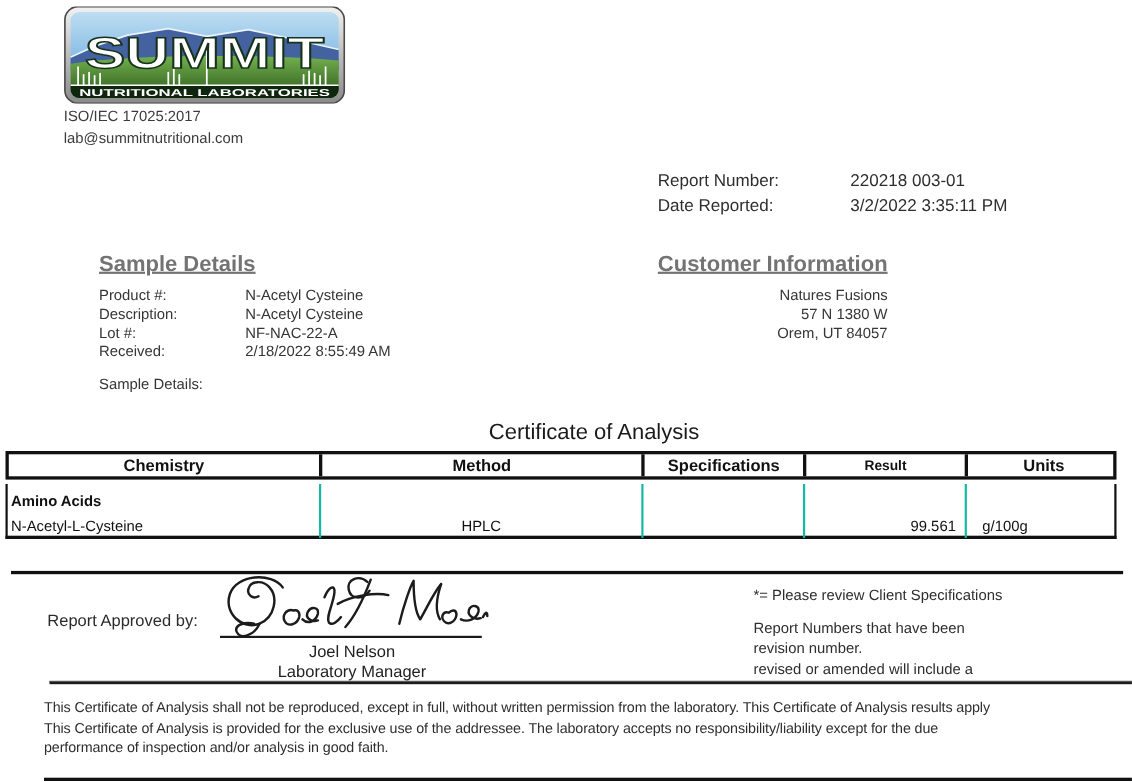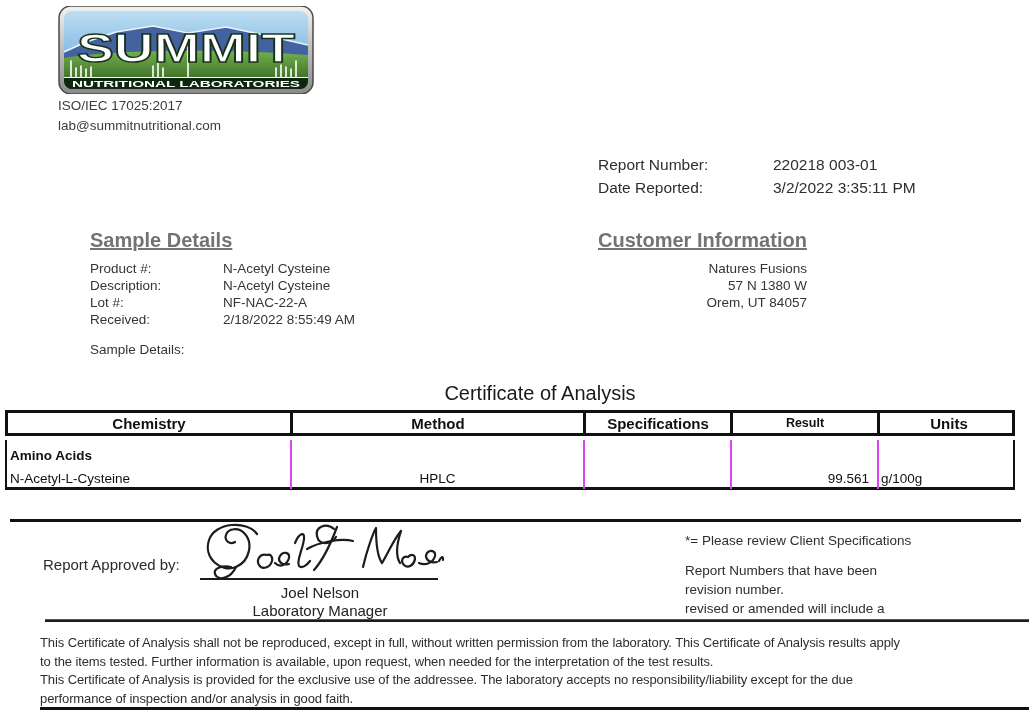--- a/index.html
+++ b/index.html
@@ -42,7 +42,7 @@
   .thead .th:last-child { border-right:none; }
   .thead .th.small { font-size:12.5px; }
   .tbody { margin-top:4px; display:grid; grid-template-columns:285px 293px 147px 147px 138px; border-left:2px solid #111; border-right:2px solid #111; border-bottom:3px solid #111; height:50px; font-size:13.5px; }
-  .tbody .td { border-right:2px solid #d946ef; padding-top:3px; display:flex; flex-direction:column; }
+  .tbody .td { border-right:2px solid #14b8a6; padding-top:3px; display:flex; flex-direction:column; }
   .tbody .td:last-child { border-right:none; }
   .tbody .group { font-weight:bold; height:24px; padding-left:3px; display:flex; align-items:center; }
   .tbody .val { height:22px; display:flex; align-items:center; }

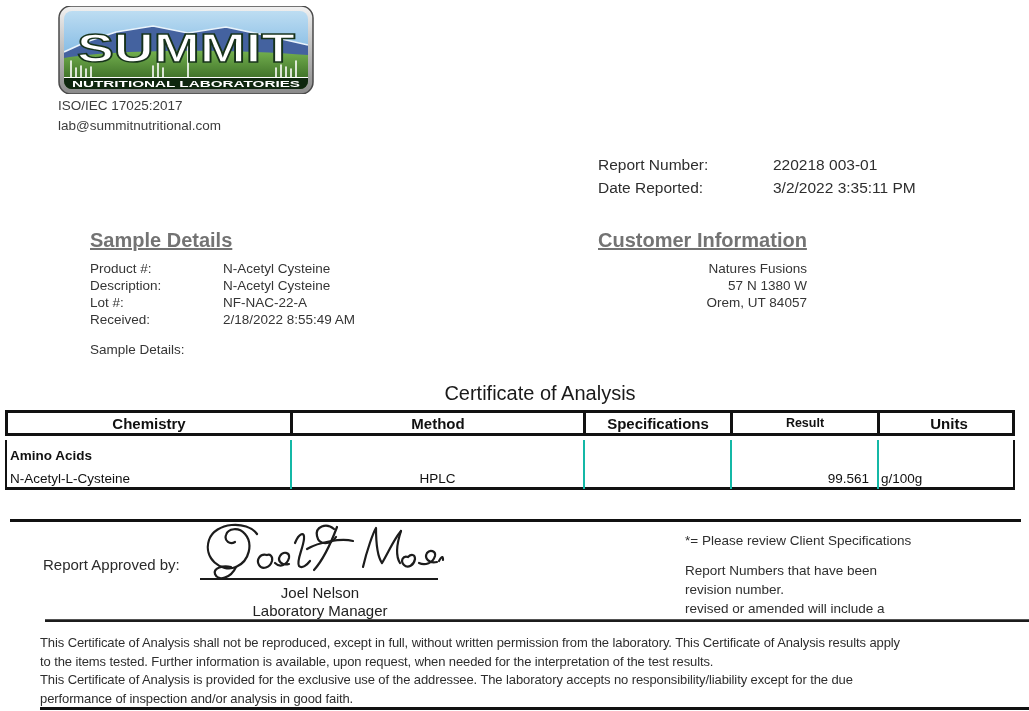--- a/index.html
+++ b/index.html
@@ -49,7 +49,7 @@
   .td-chem .val { padding-left:3px; }
   .td-method .val { justify-content:center; }
   .td-result .val { justify-content:flex-end; padding-right:8px; }
-  .td-units .val { padding-left:2px; }
+  .td-units .val { padding-left:14px; }
   .spacer24 { height:24px; }
 
   

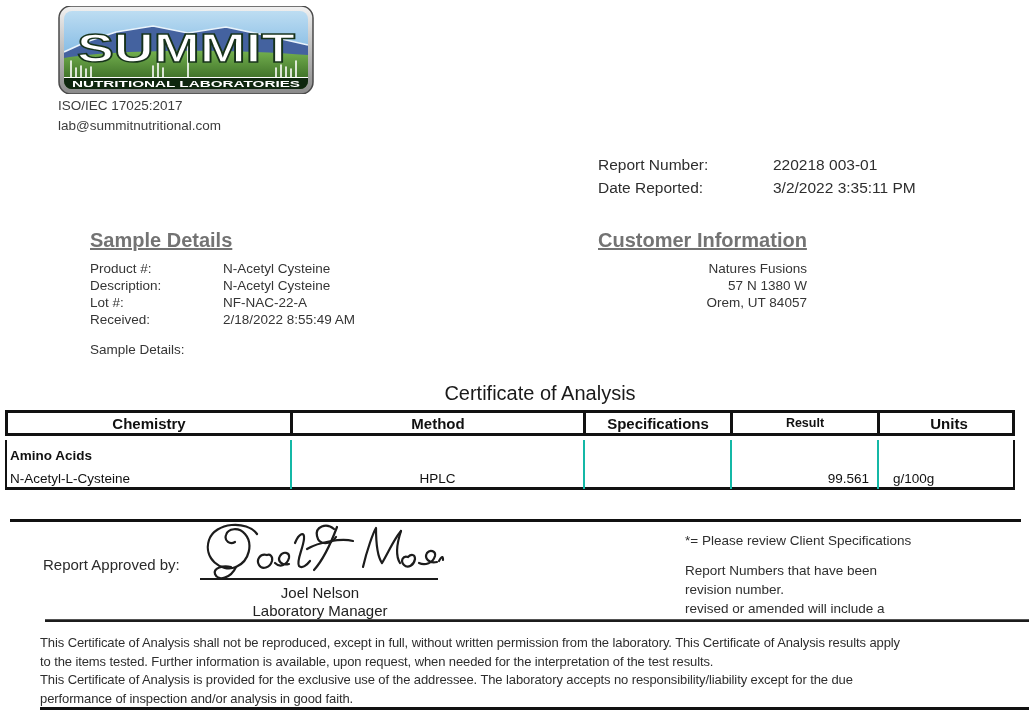--- a/index.html
+++ b/index.html
@@ -246,7 +246,6 @@
 
   <div class="abs footer">
     <div>This Certificate of Analysis shall not be reproduced, except in full, without written permission from the laboratory. This Certificate of Analysis results apply</div>
-    <div>to the items tested. Further information is available, upon request, when needed for the interpretation of the test results.</div>
     <div>This Certificate of Analysis is provided for the exclusive use of the addressee. The laboratory accepts no responsibility/liability except for the due</div>
     <div>performance of inspection and/or analysis in good faith.</div>
   </div>

